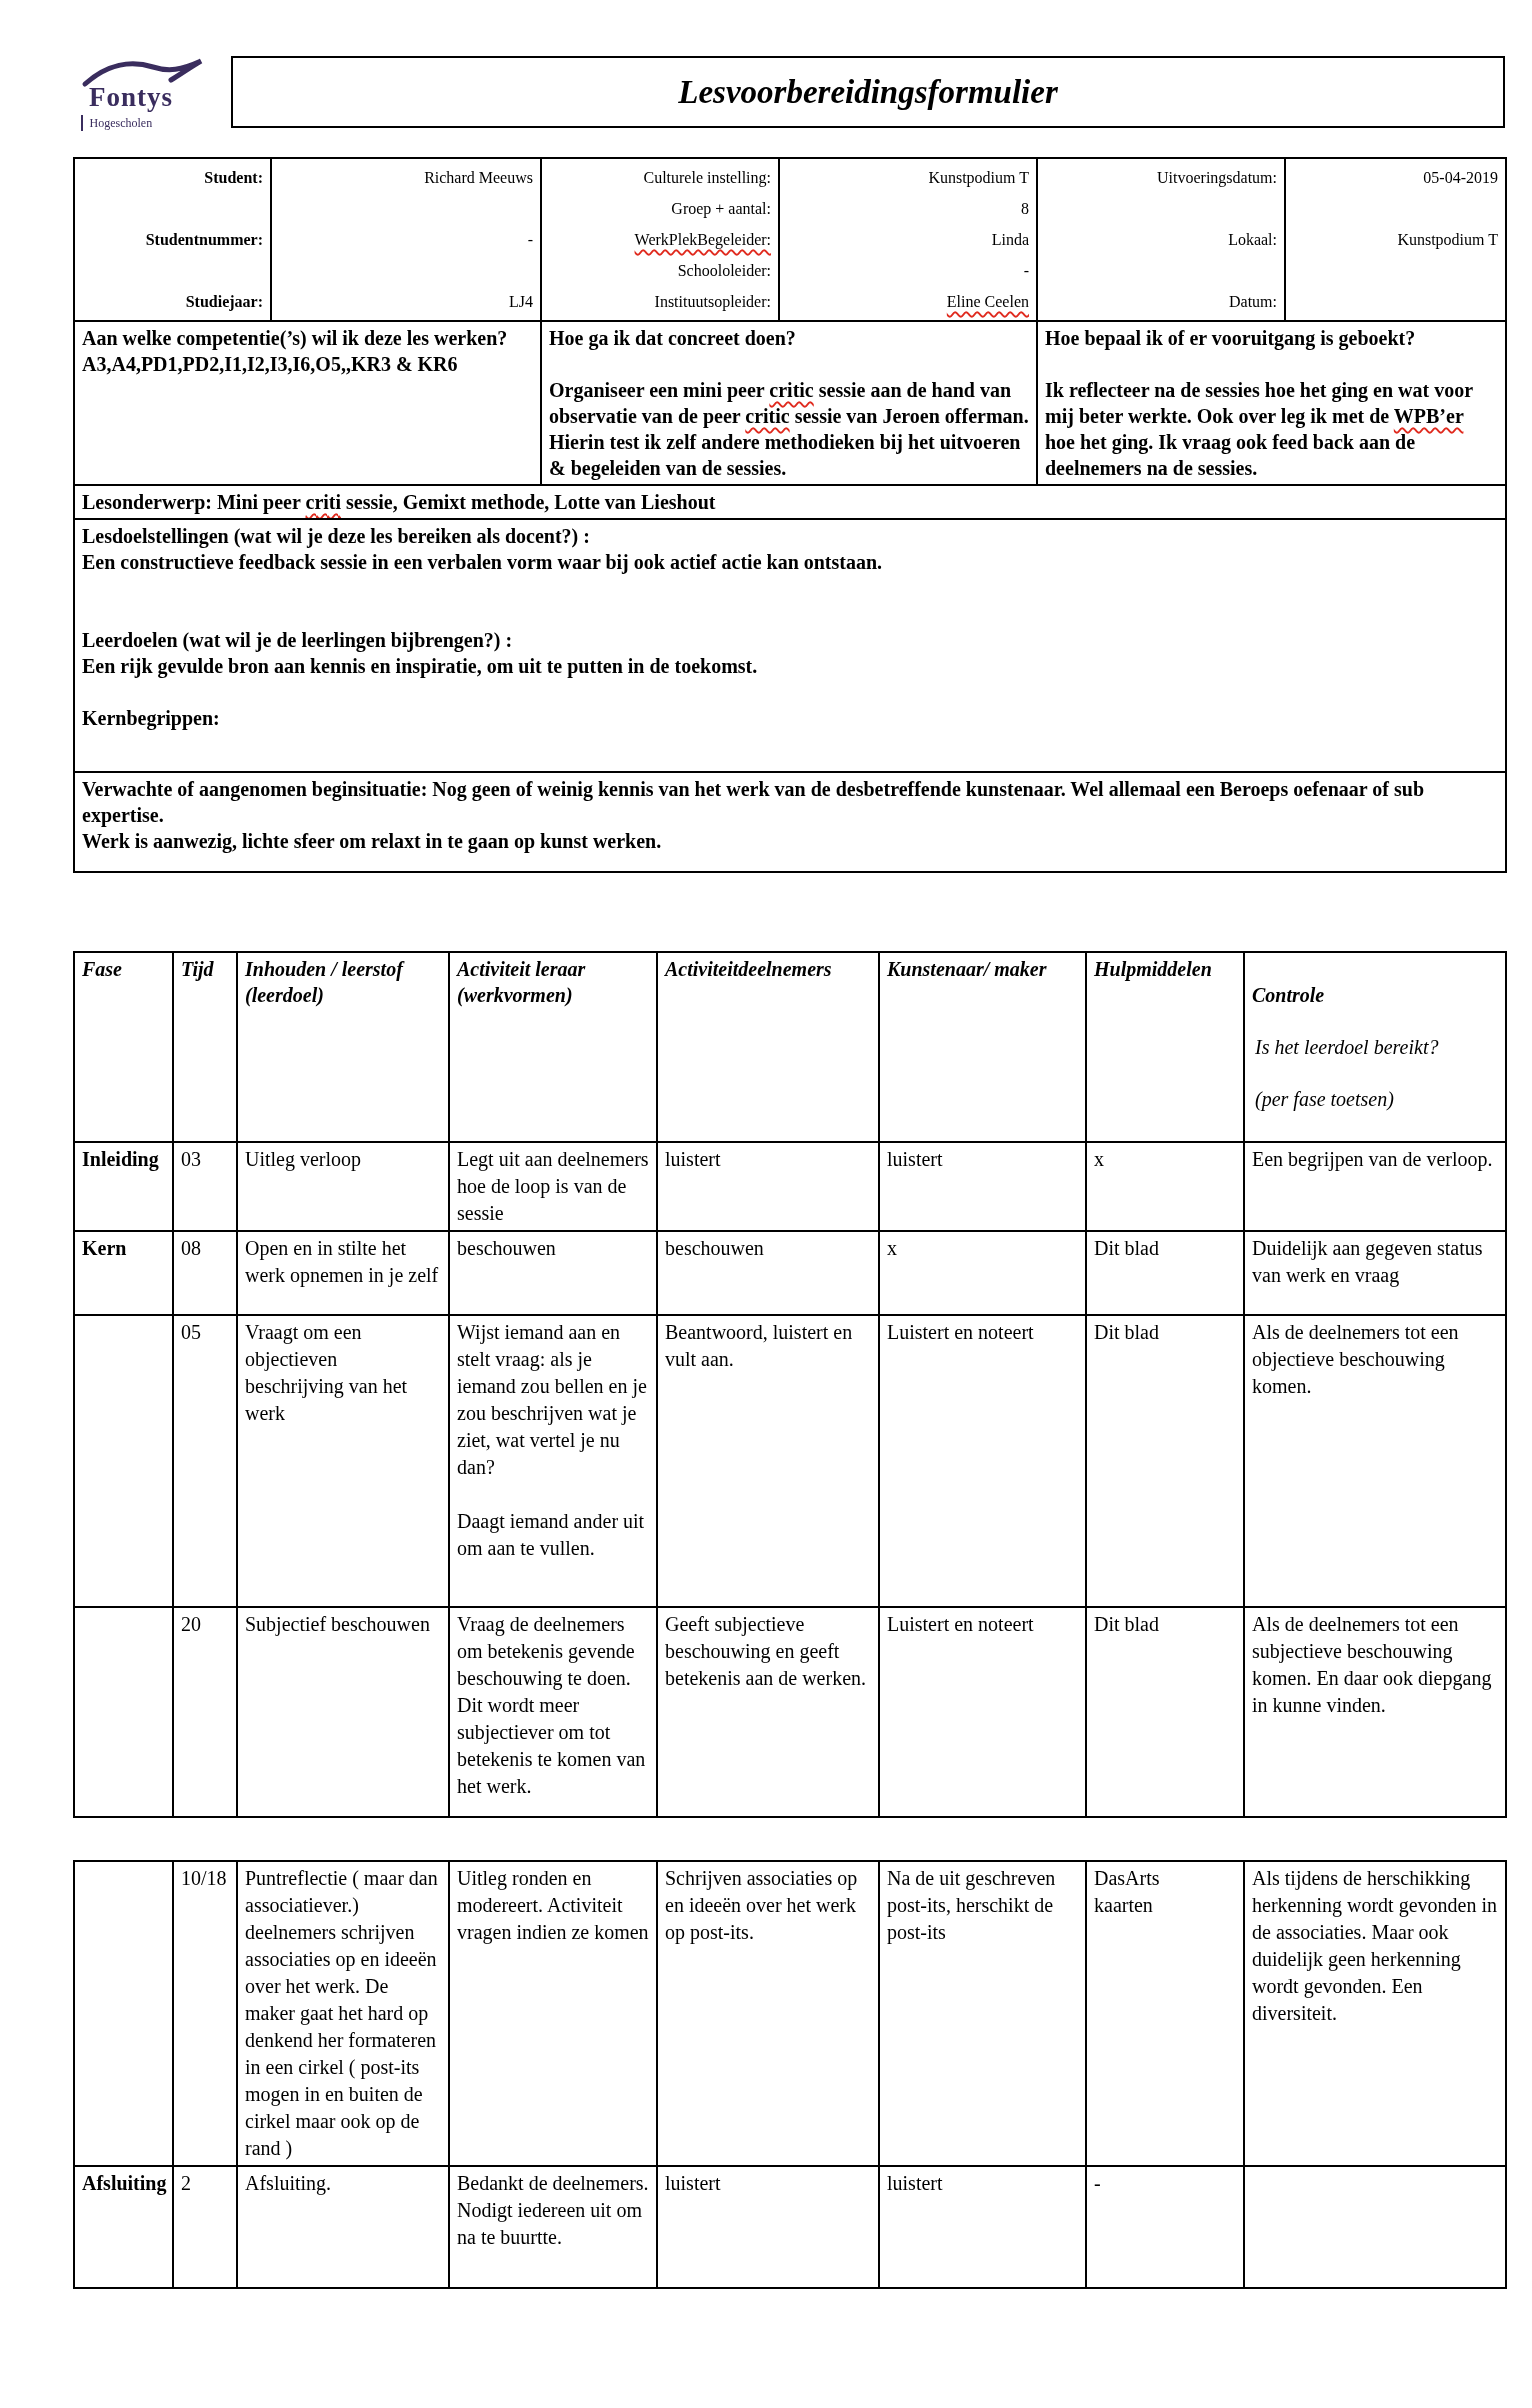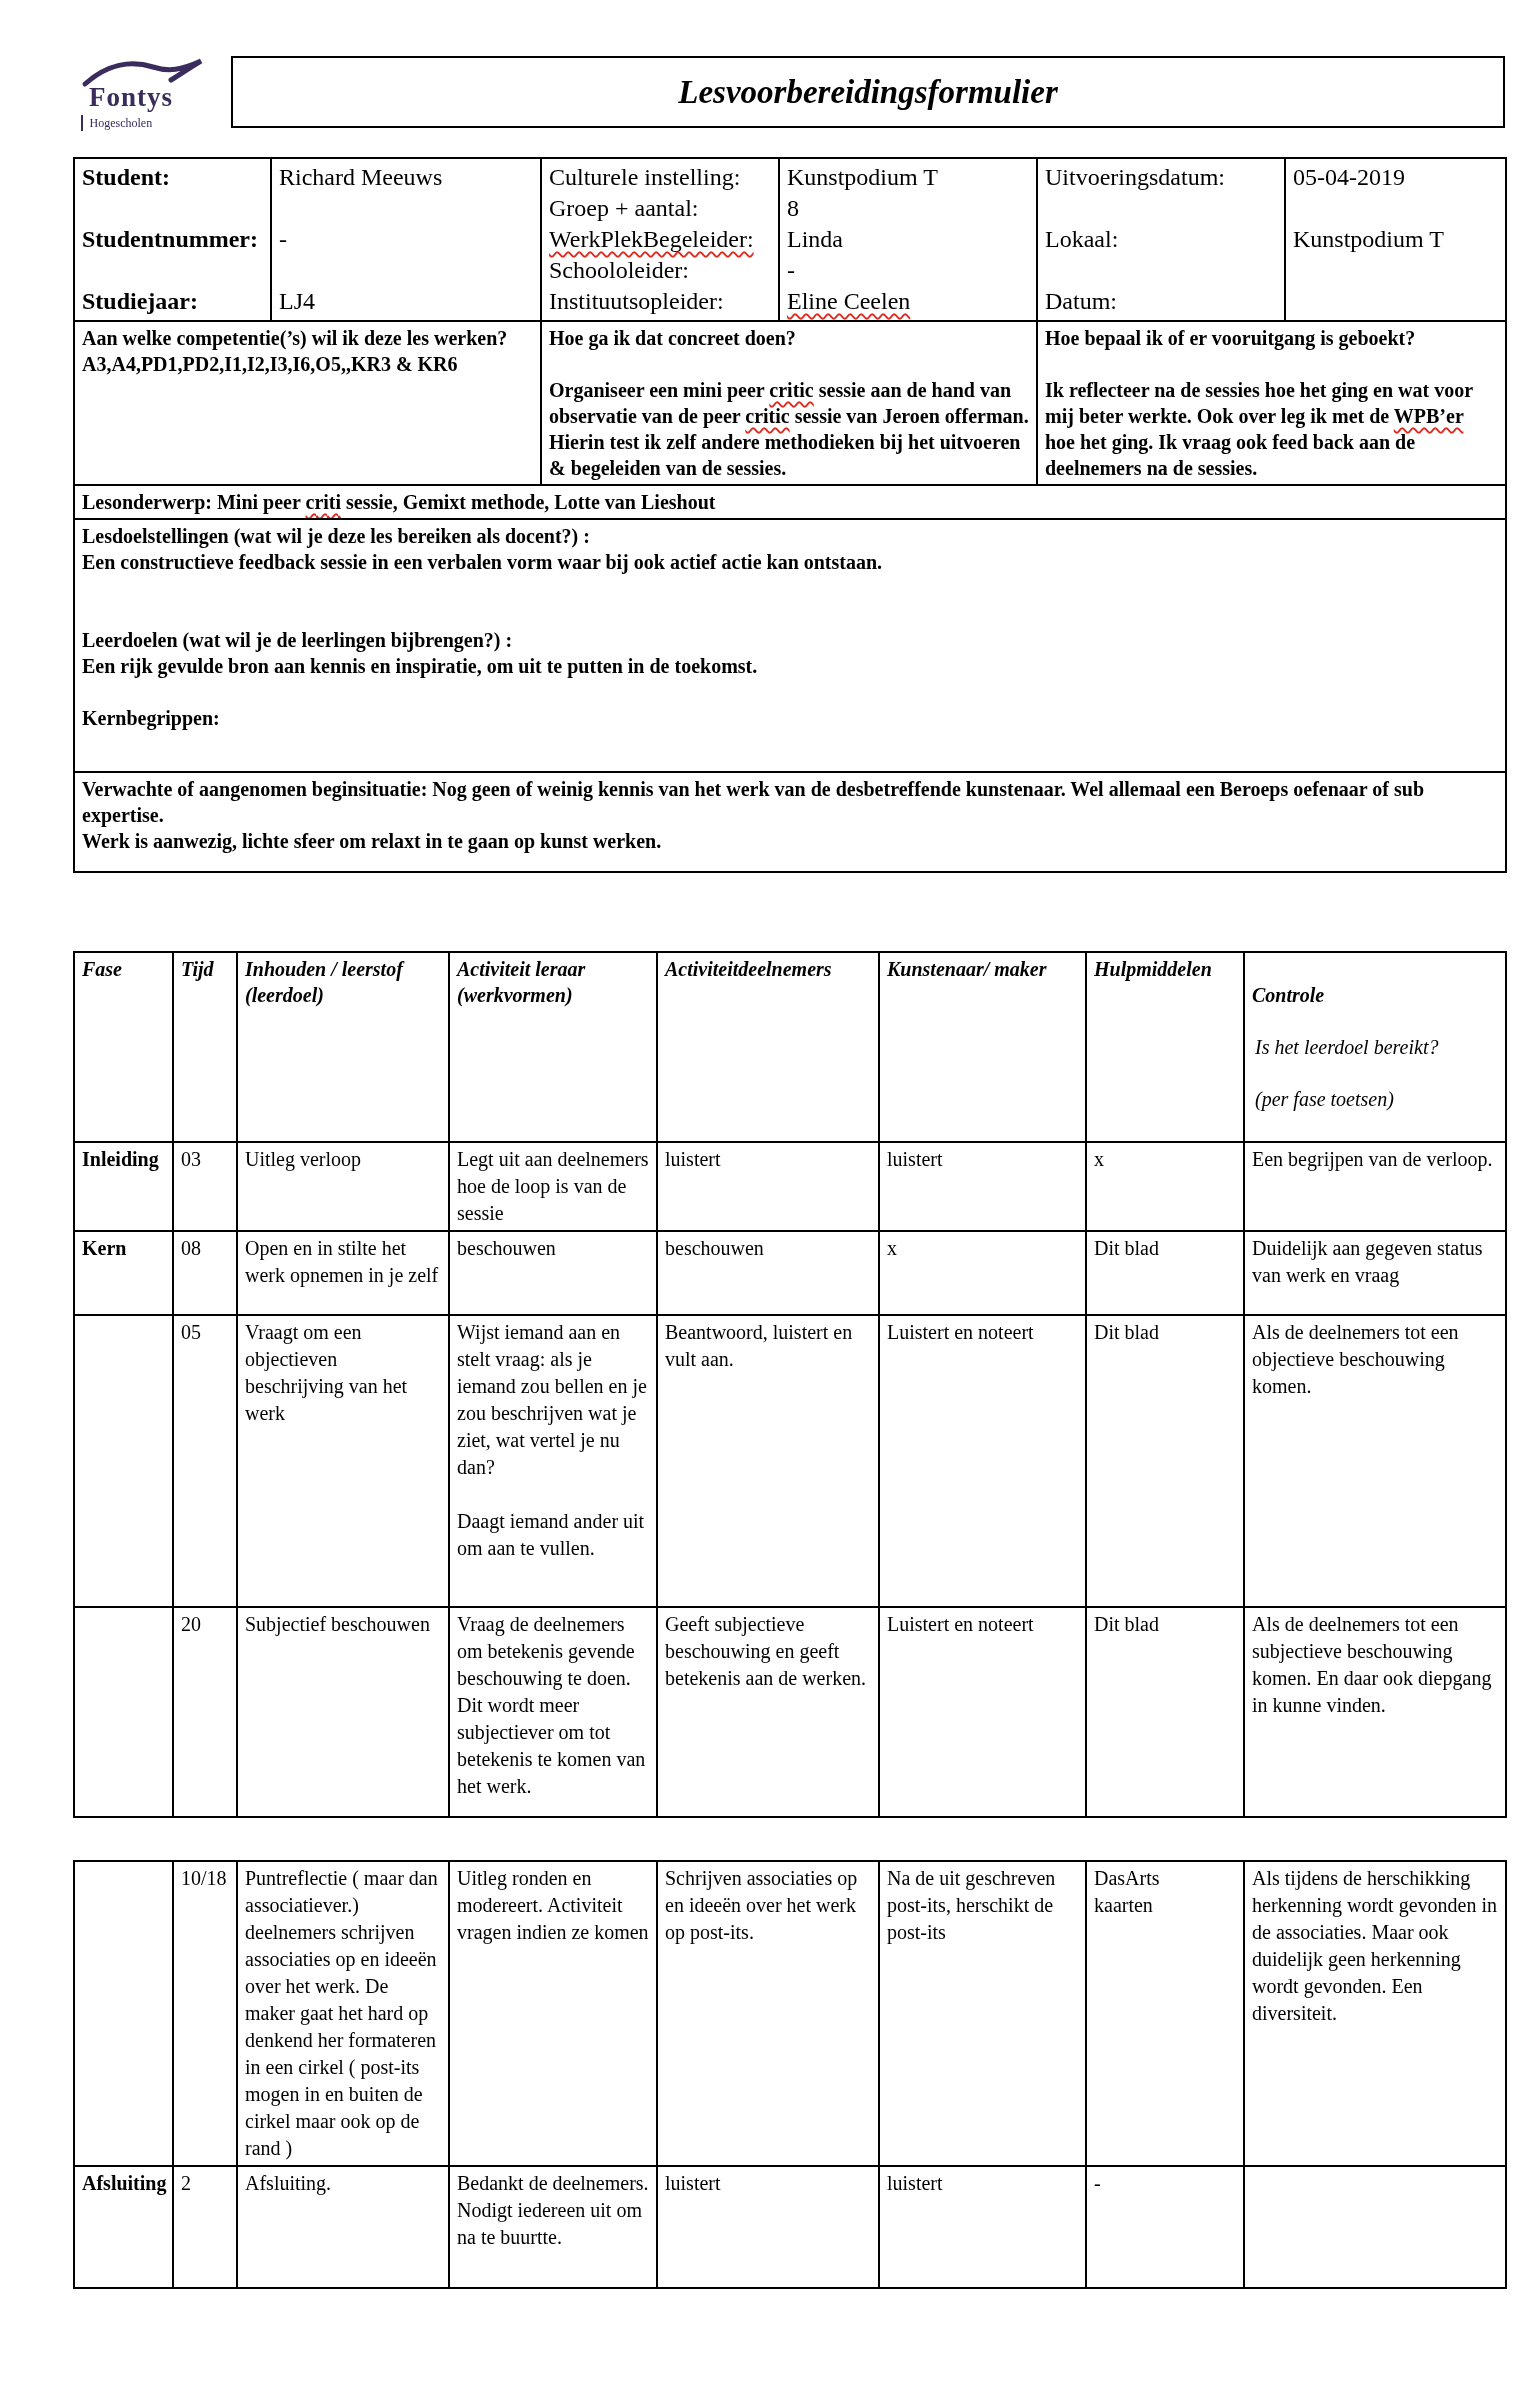--- a/index.html
+++ b/index.html
@@ -26,7 +26,7 @@
   table { border-collapse: collapse; table-layout: fixed; width: 1432px; }
   td, th { border: 2px solid #000; vertical-align: top; text-align: left; padding: 3px 7px; box-sizing: border-box; overflow: hidden; }
 
-  .info-line { height: 31px; font-size: 24px; line-height: 31px; white-space: nowrap; }
+  .info-line { height: 31px; font-size: 16px; line-height: 31px; white-space: nowrap; text-align: right; }
   .bold { font-weight: bold; }
 
   .r-info { height: 162px; }

